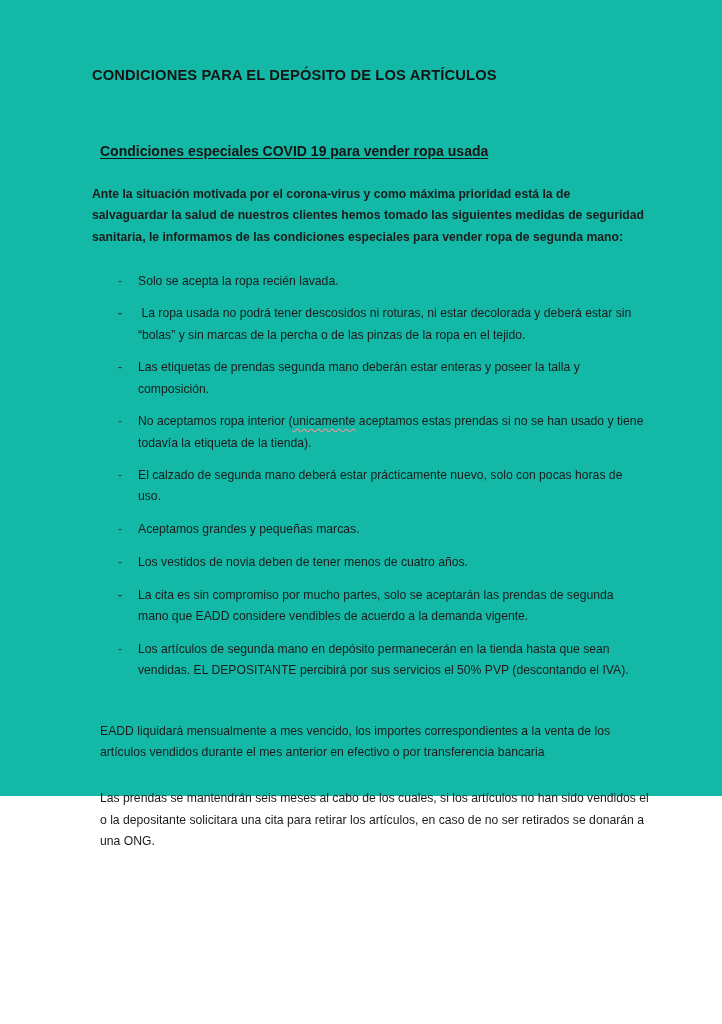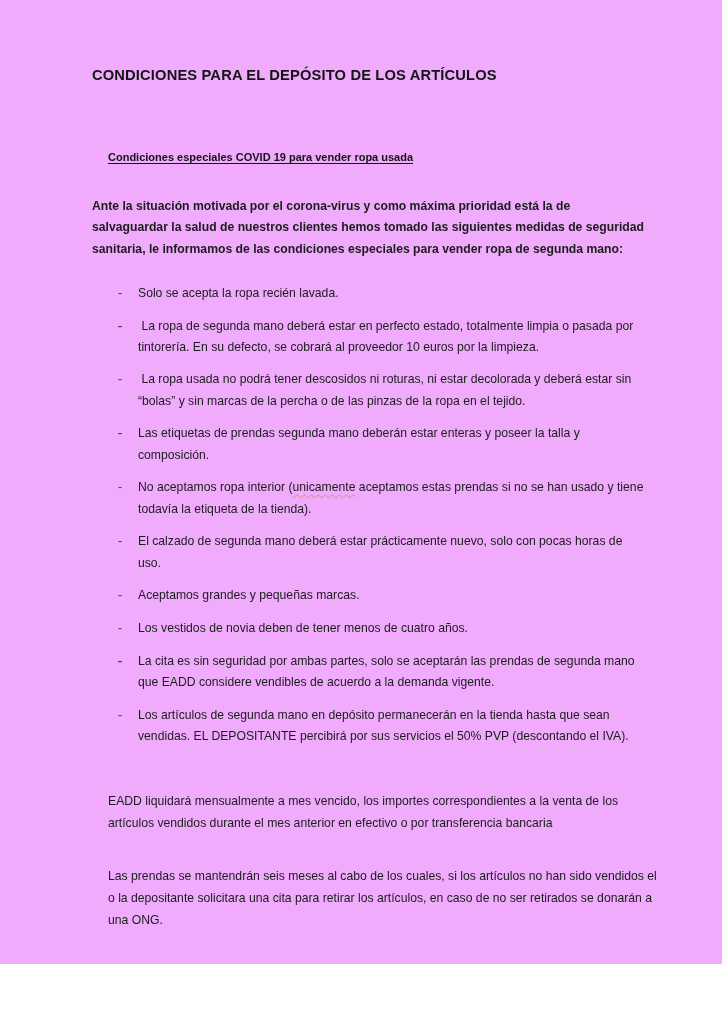--- a/index.html
+++ b/index.html
@@ -20,8 +20,8 @@
   .page {
     position: relative;
     width: 722px;
-    height: 964px;
-    background: #f0abfc;
+    height: 796px;
+    background: #14b8a6;
     box-sizing: border-box;
     padding: 8px;
   }

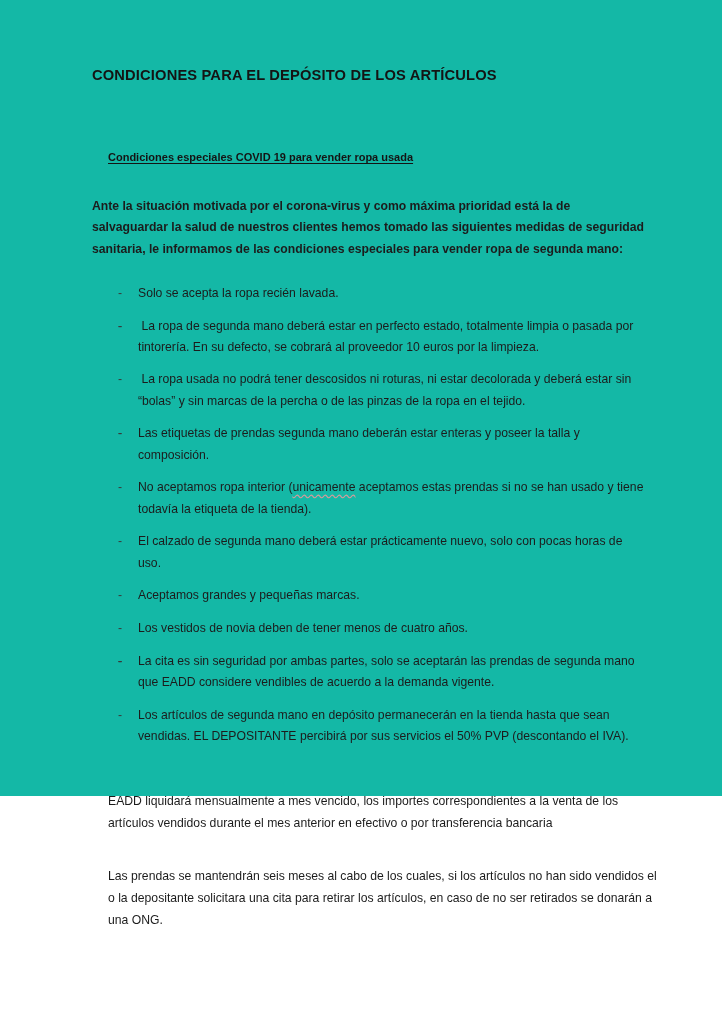--- a/index.html
+++ b/index.html
@@ -44,10 +44,10 @@
   }
 
   .subtitle {
-    font-size: 11px;
+    font-size: 14px;
     font-weight: bold;
     color: #141414;
-    margin: 16px;
+    margin: 8px;
     padding-top: 50px;
     line-height: 1.3;
   }

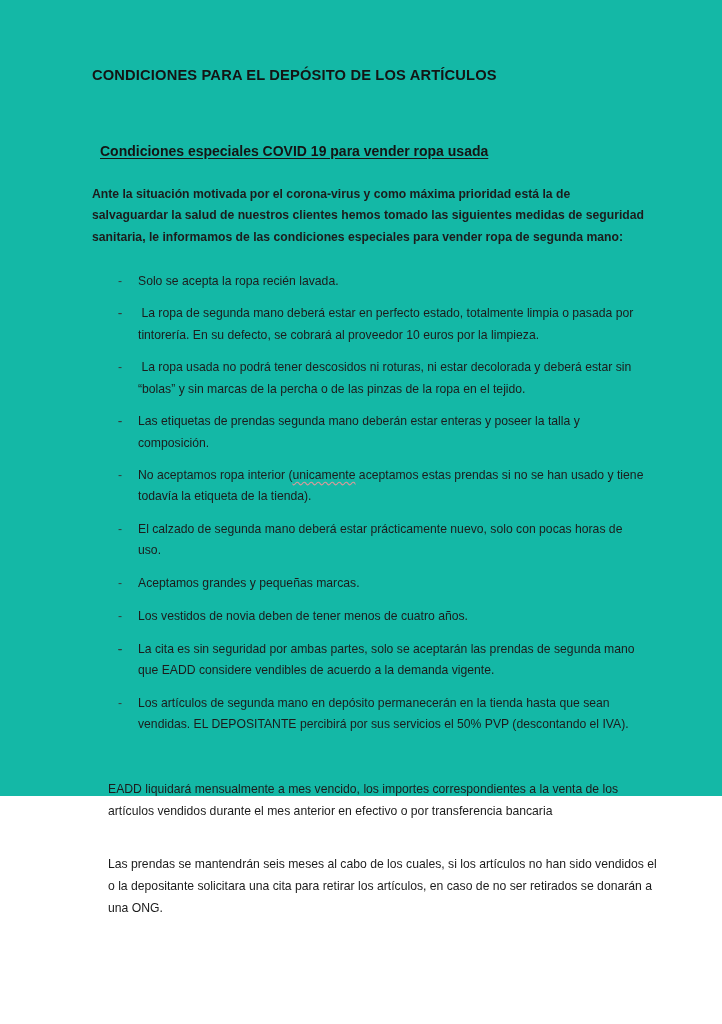--- a/index.html
+++ b/index.html
@@ -139,7 +139,6 @@
 
       <li class="bullet-item lead-space">
         <span class="marker">-</span>
-        <span class="btext">La ropa de segunda mano deberá estar en perfecto estado, totalmente limpia o pasada por tintorería. En su defecto, se cobrará al proveedor 10 euros por la limpieza.</span>
       </li>
 
       <li class="bullet-item lead-space">

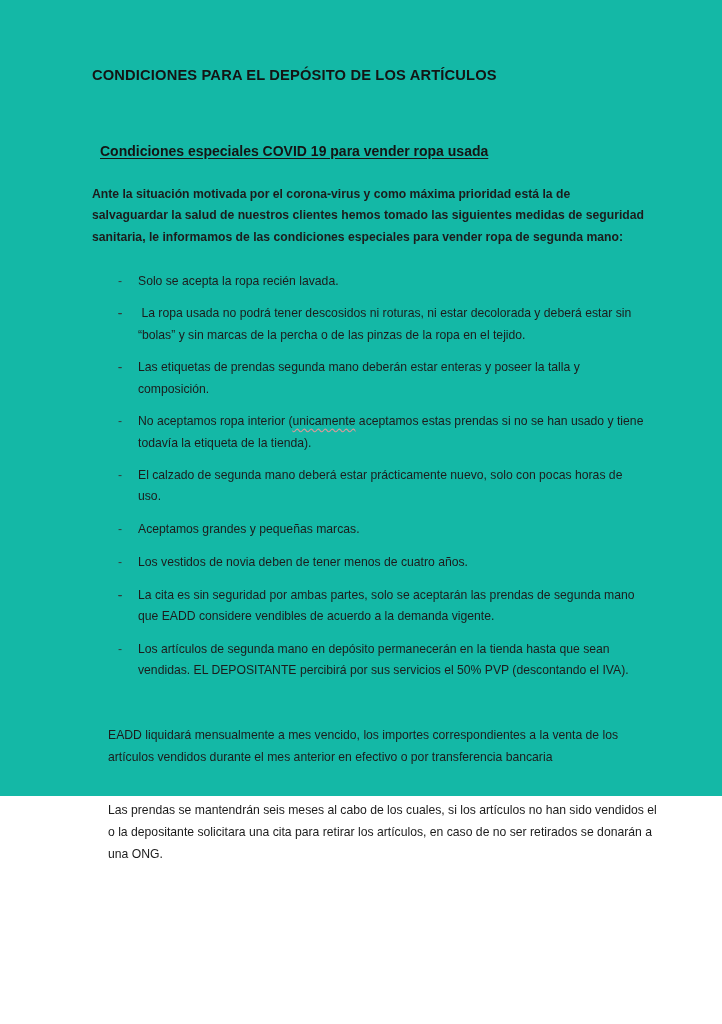--- a/index.html
+++ b/index.html
@@ -185,7 +185,7 @@
 
       <li class="bullet-item">
         <span class="marker">-</span>
-        <span class="btext">La cita es sin seguridad por ambas partes, solo se aceptarán las prendas de segunda mano que EADD considere vendibles de acuerdo a la demanda vigente.</span>
+        <span class="btext">La cita es sin compromiso por mucho partes, solo se aceptarán las prendas de segunda mano que EADD considere vendibles de acuerdo a la demanda vigente.</span>
       </li>
 
       <li class="bullet-item">

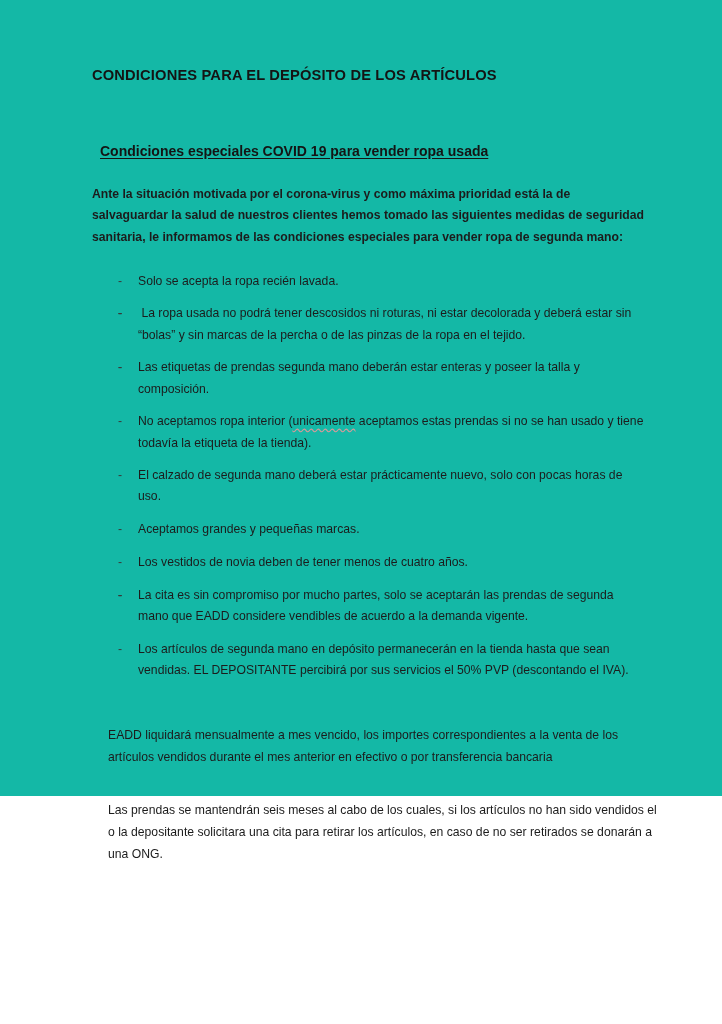--- a/index.html
+++ b/index.html
@@ -108,7 +108,7 @@
     font-size: 12.2px;
     line-height: 1.78;
     color: #1c1c1c;
-    margin: 16px;
+    margin: 8px;
     width: 556px;
   }
   .closing.first { padding-top: 28px; }

